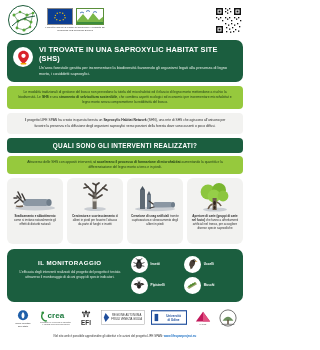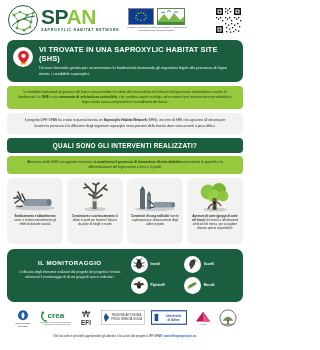--- a/index.html
+++ b/index.html
@@ -179,10 +179,6 @@
           </g>
           <path d="M3 20 Q10 12 26 10" stroke="#1d5c3a" stroke-width="1" fill="none"></path>
         </svg>
-      </div>
-      <div class="wordmark">
-        <div class="wordmark-top">SP<span class="a-green">A</span><span class="n-green">N</span></div>
-        <div class="wordmark-sub">SAPROXYLIC HABITAT NETWORK</div>
       </div>
     </div>
 

